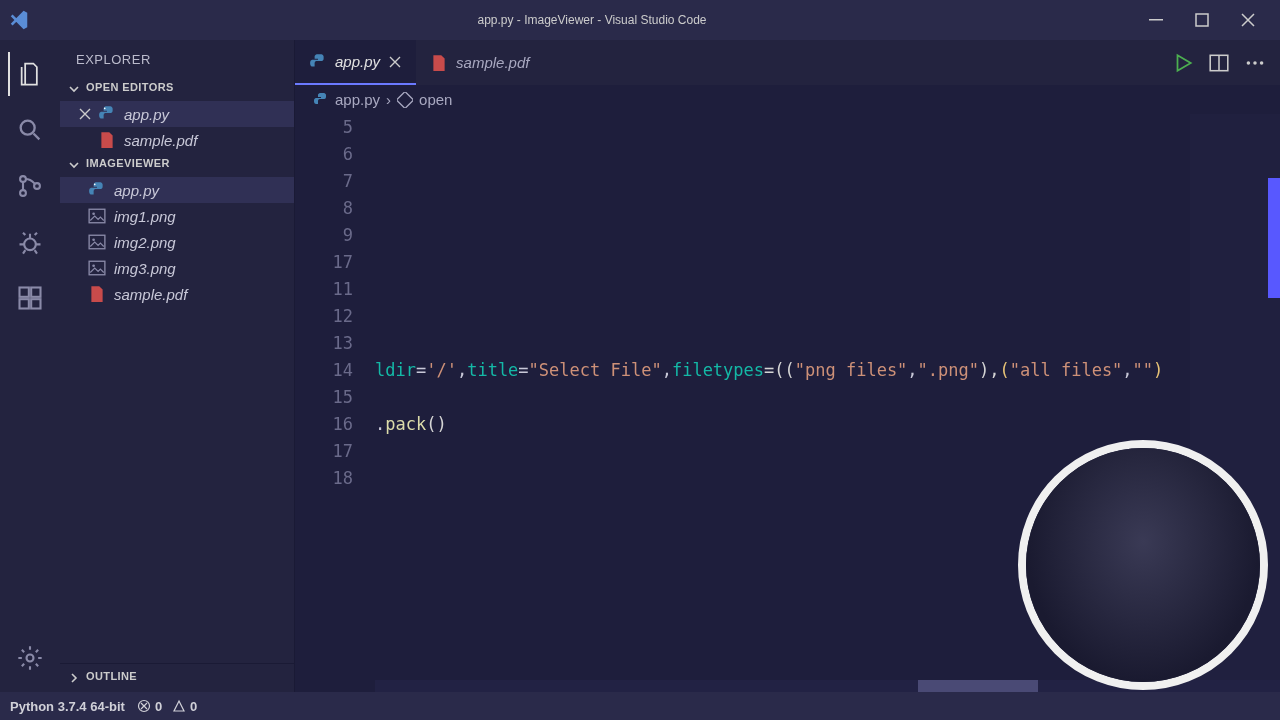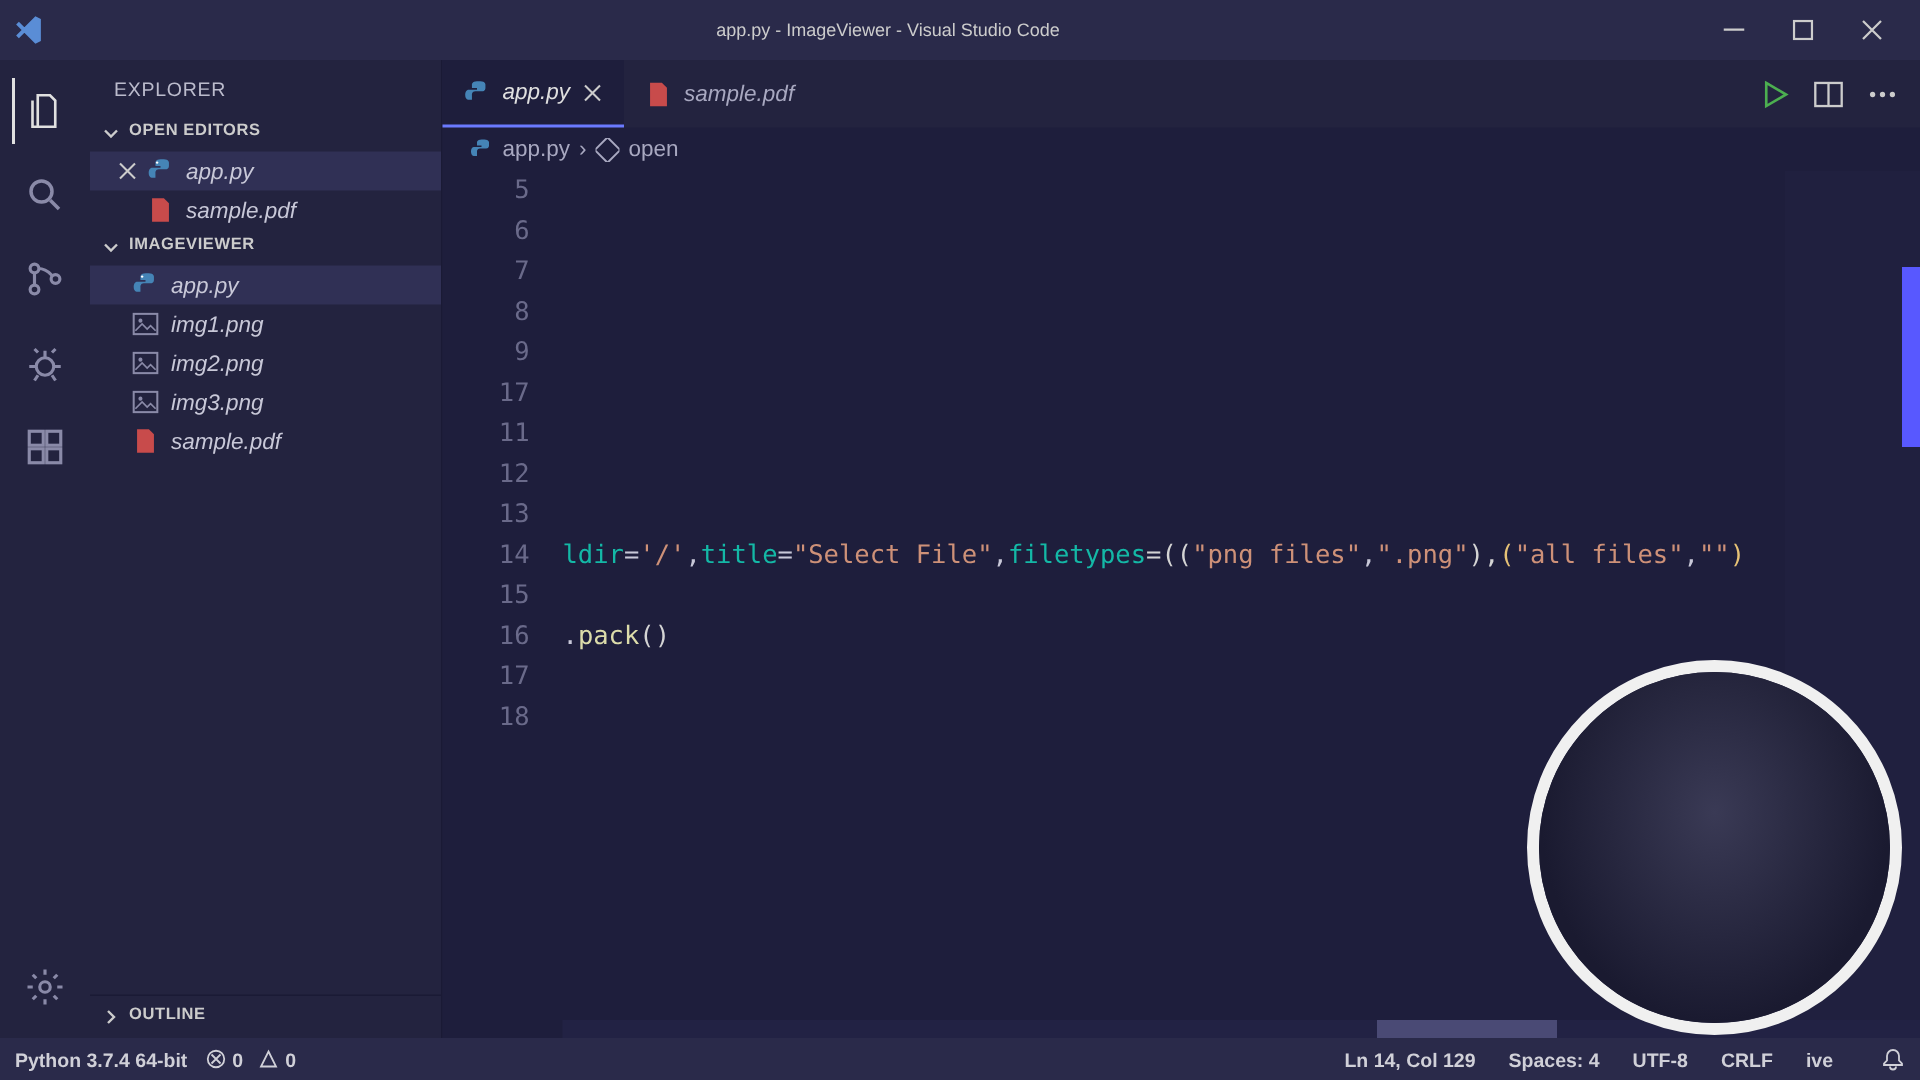--- a/index.html
+++ b/index.html
@@ -377,18 +377,6 @@
       <span>0</span>
     </div>
   </div>
-  <div class="status-right">
-    <div class="status-item">Ln 14, Col 129</div>
-    <div class="status-item">Spaces: 4</div>
-    <div class="status-item">UTF-8</div>
-    <div class="status-item">CRLF</div>
-    <div class="status-item" style="margin-right:10px">ive</div>
-    <span>
-        <svg width="16" height="16" viewBox="0 0 16 16">
-          <path d="M8 2a4 4 0 00-4 4v3l-2 2v1h12v-1l-2-2V6a4 4 0 00-4-4zM6 13a2 2 0 004 0" fill="none" stroke="#d0d0d8" stroke-width="1.2"></path>
-        </svg>
-      </span>
-  </div>
 </div>
 
 <div class="webcam">

